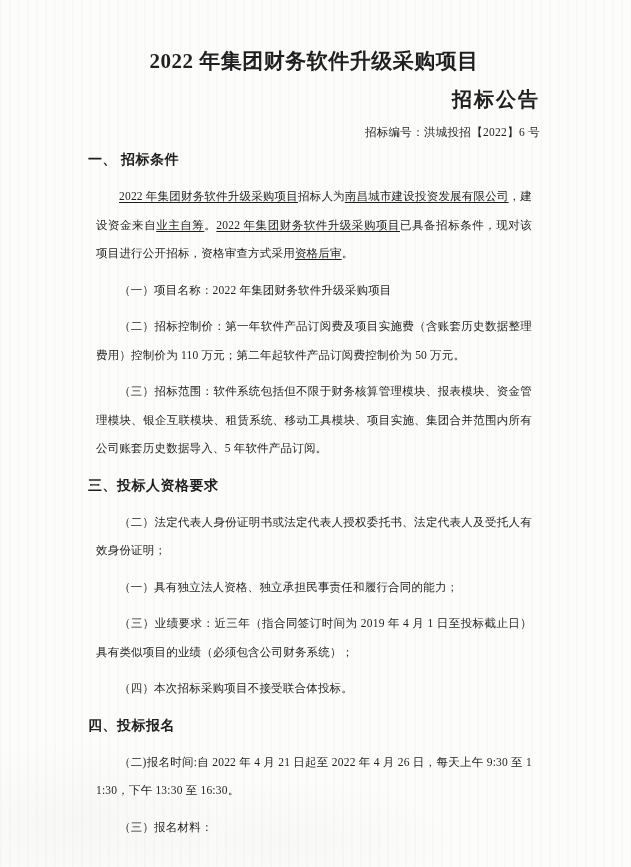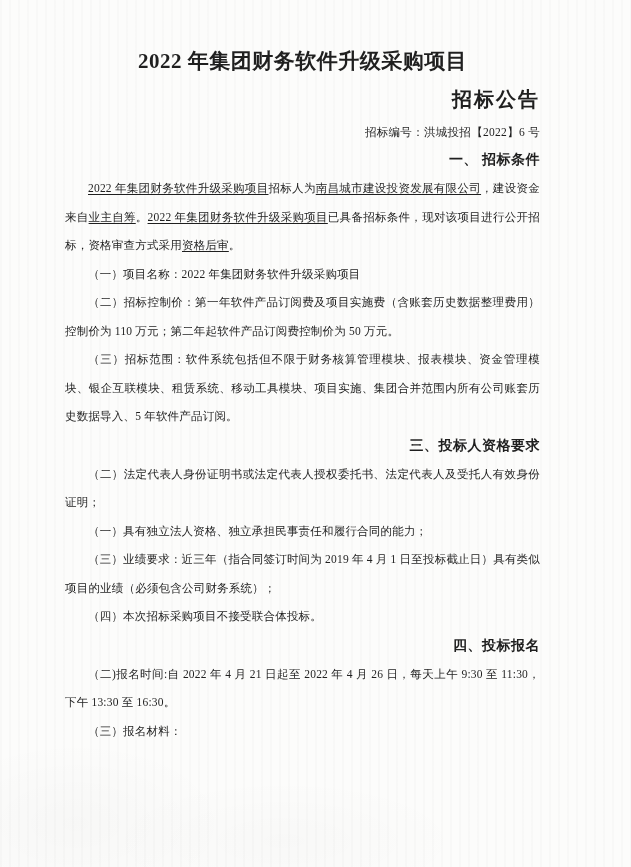--- a/index.html
+++ b/index.html
@@ -32,7 +32,7 @@
   }
   .content {
     position: relative;
-    padding: 44px 91px 0 65px; 
+    padding: 44px 91px 0 88px; 
   }
   .doc-title {
     margin: 0;

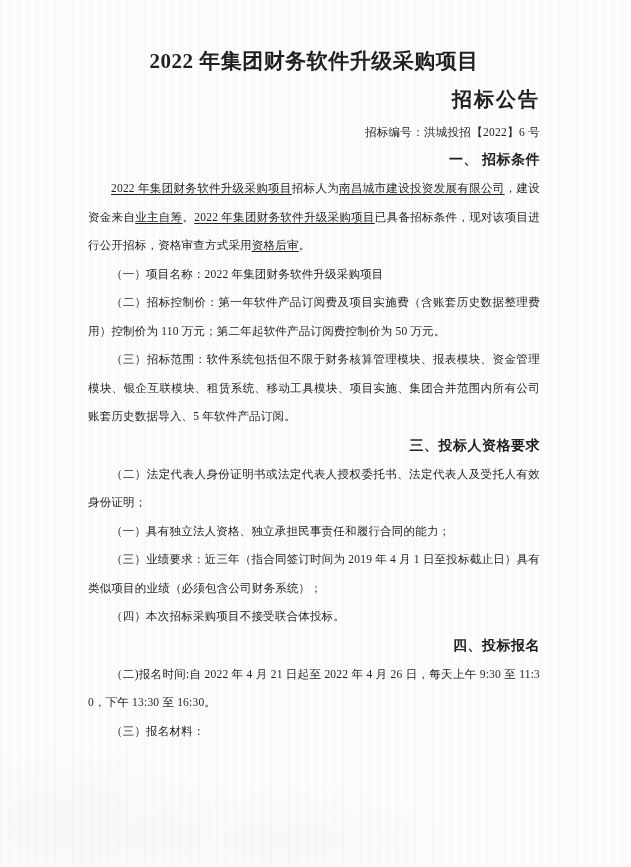--- a/index.html
+++ b/index.html
@@ -63,7 +63,6 @@
     line-height: 29px;
     margin: 0;
     letter-spacing: 0.5px;
-    text-align: right;
   }
   .para {
     margin: 0;

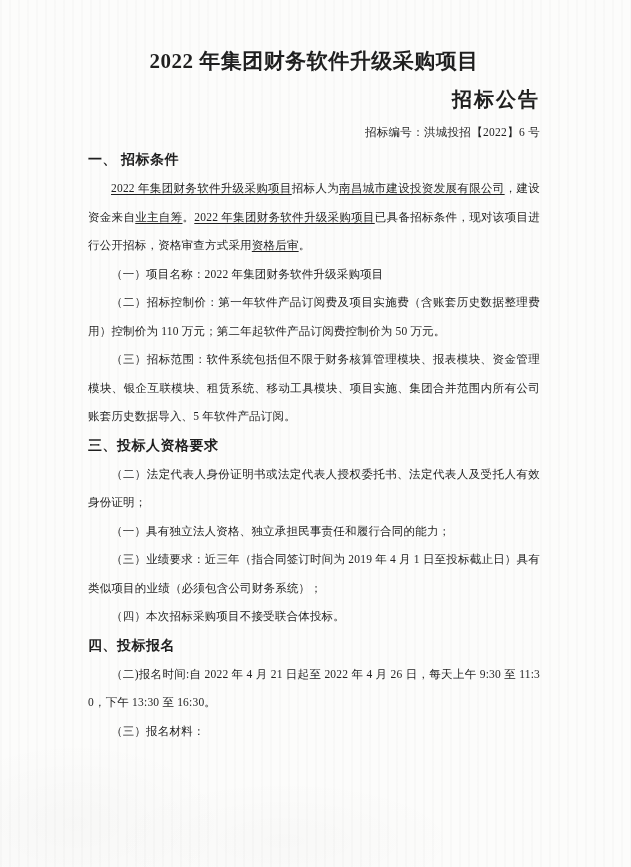--- a/index.html
+++ b/index.html
@@ -65,7 +65,7 @@
     letter-spacing: 0.5px;
   }
   .para {
-    margin: 0;
+    margin: 8px;
     font-size: 11.5px;
     line-height: 28.5px;
     text-align: justify;

